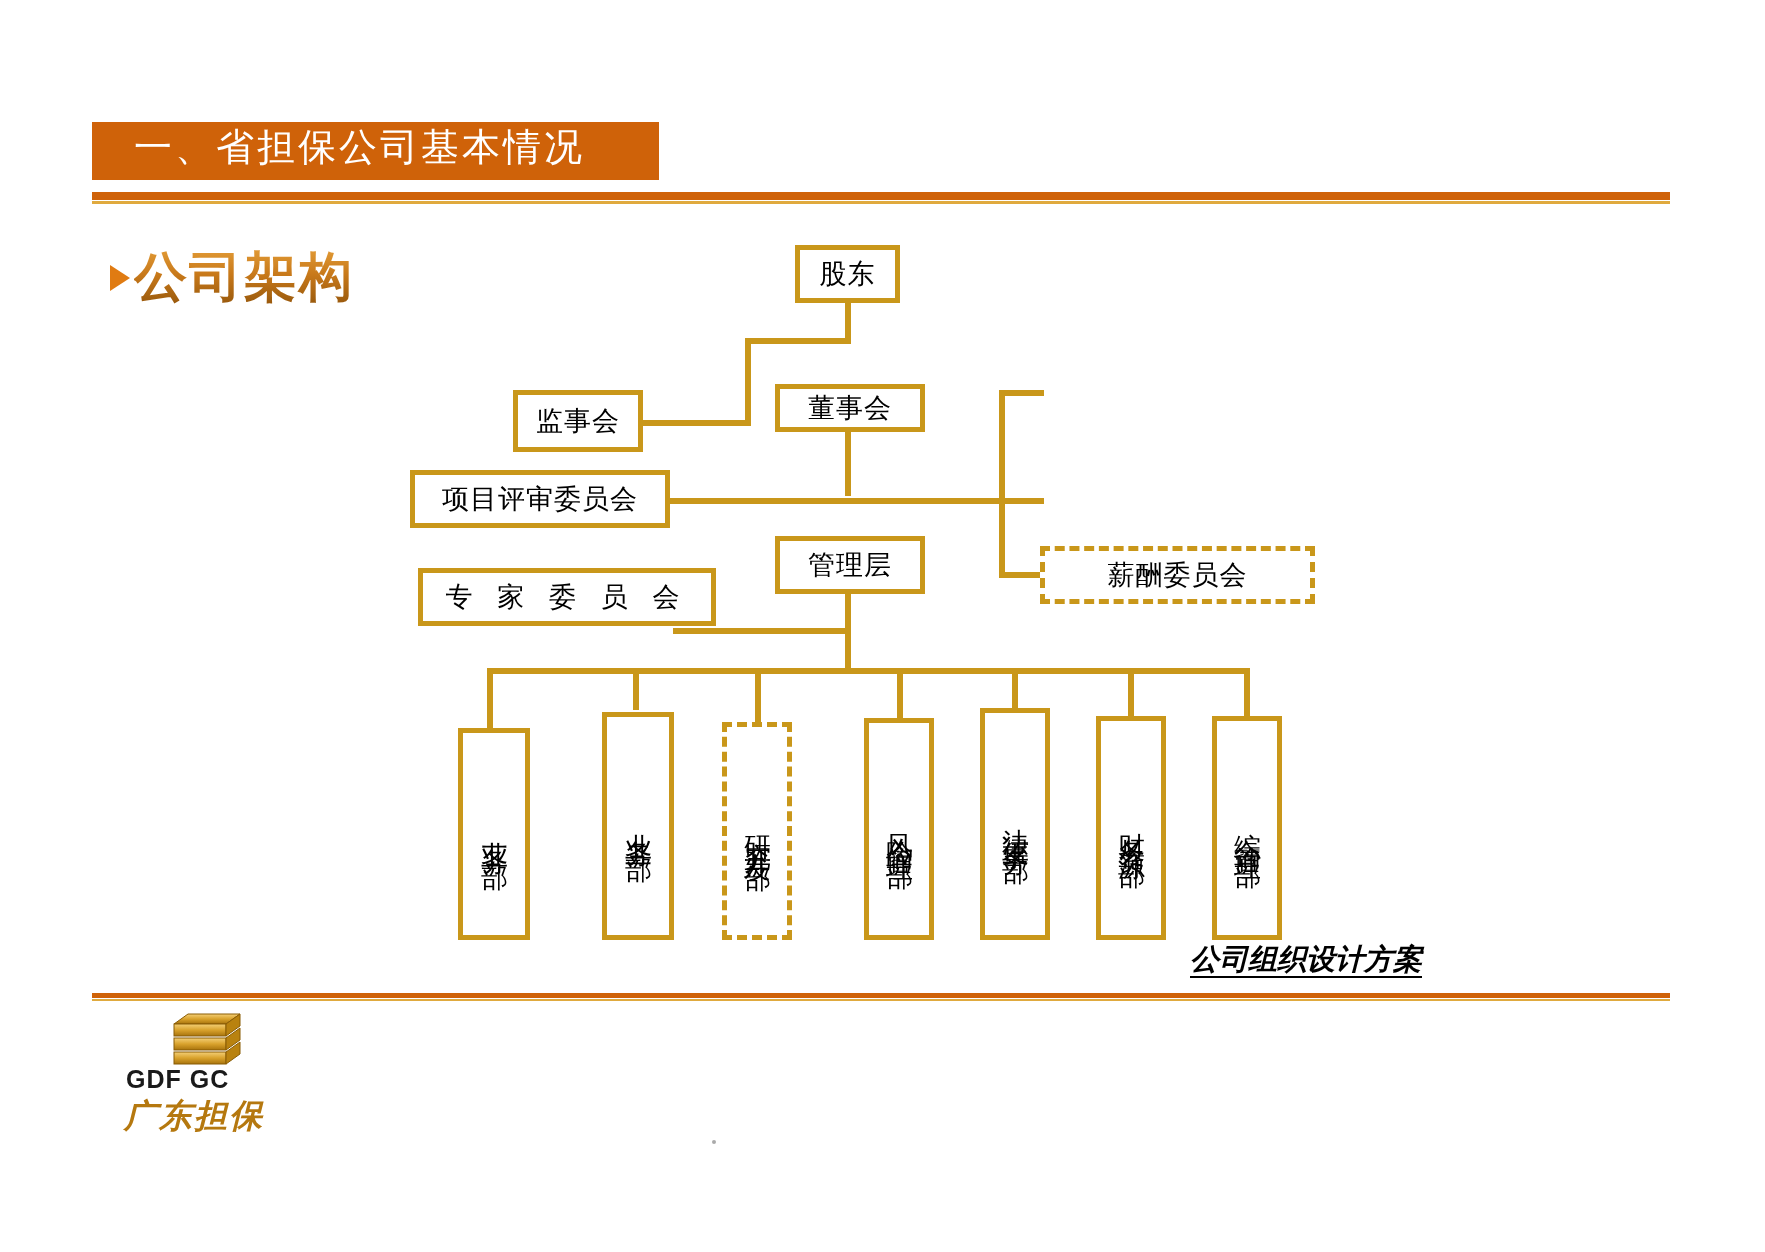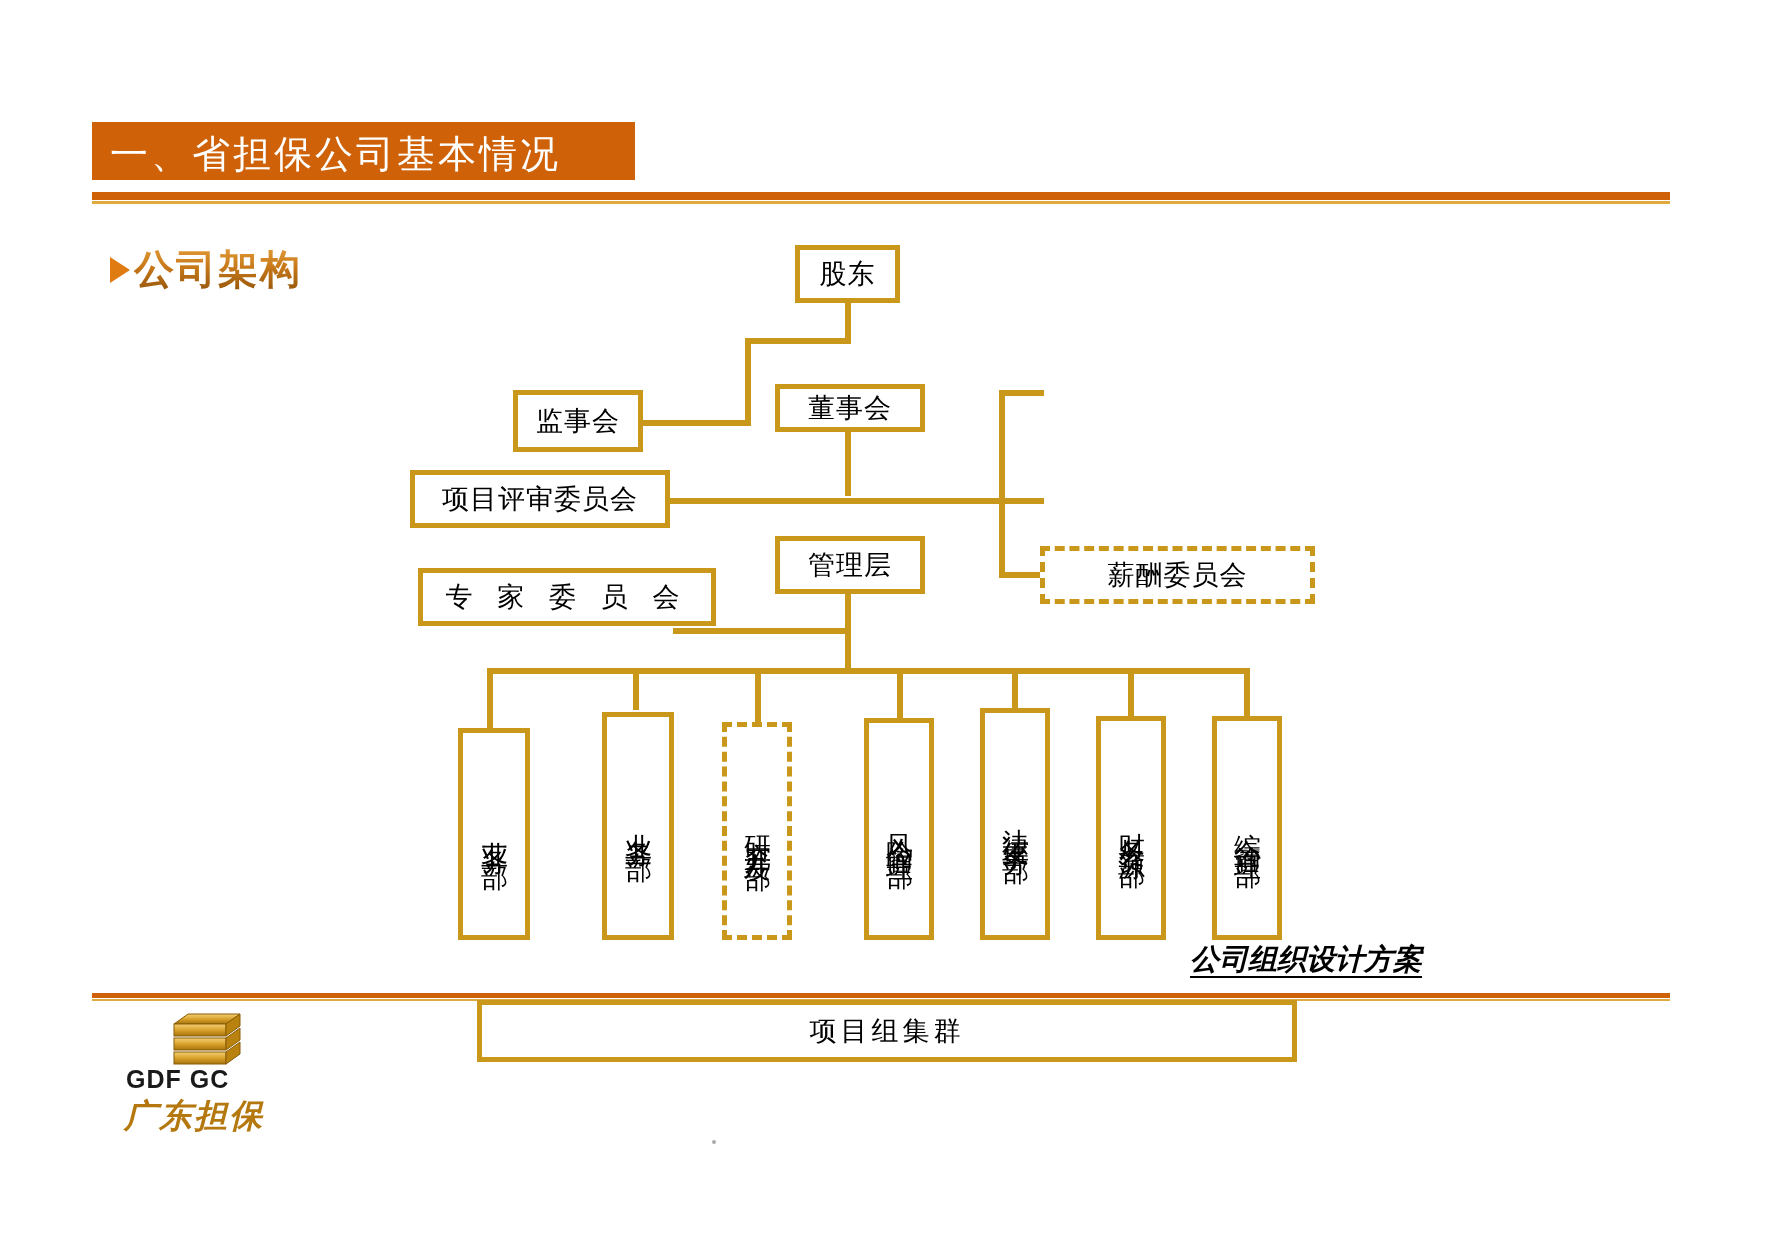--- a/index.html
+++ b/index.html
@@ -16,7 +16,7 @@
   #title-banner{
     position:absolute;left:92px;top:122px;width:543px;height:58px;
     background:#cf6209;
-    display:flex;align-items:flex-end;
+    display:flex;align-items:flex-start;padding-left:24px;
   }
   #title-banner .t{
     color:#ffffff;font-size:38px;letter-spacing:3px;

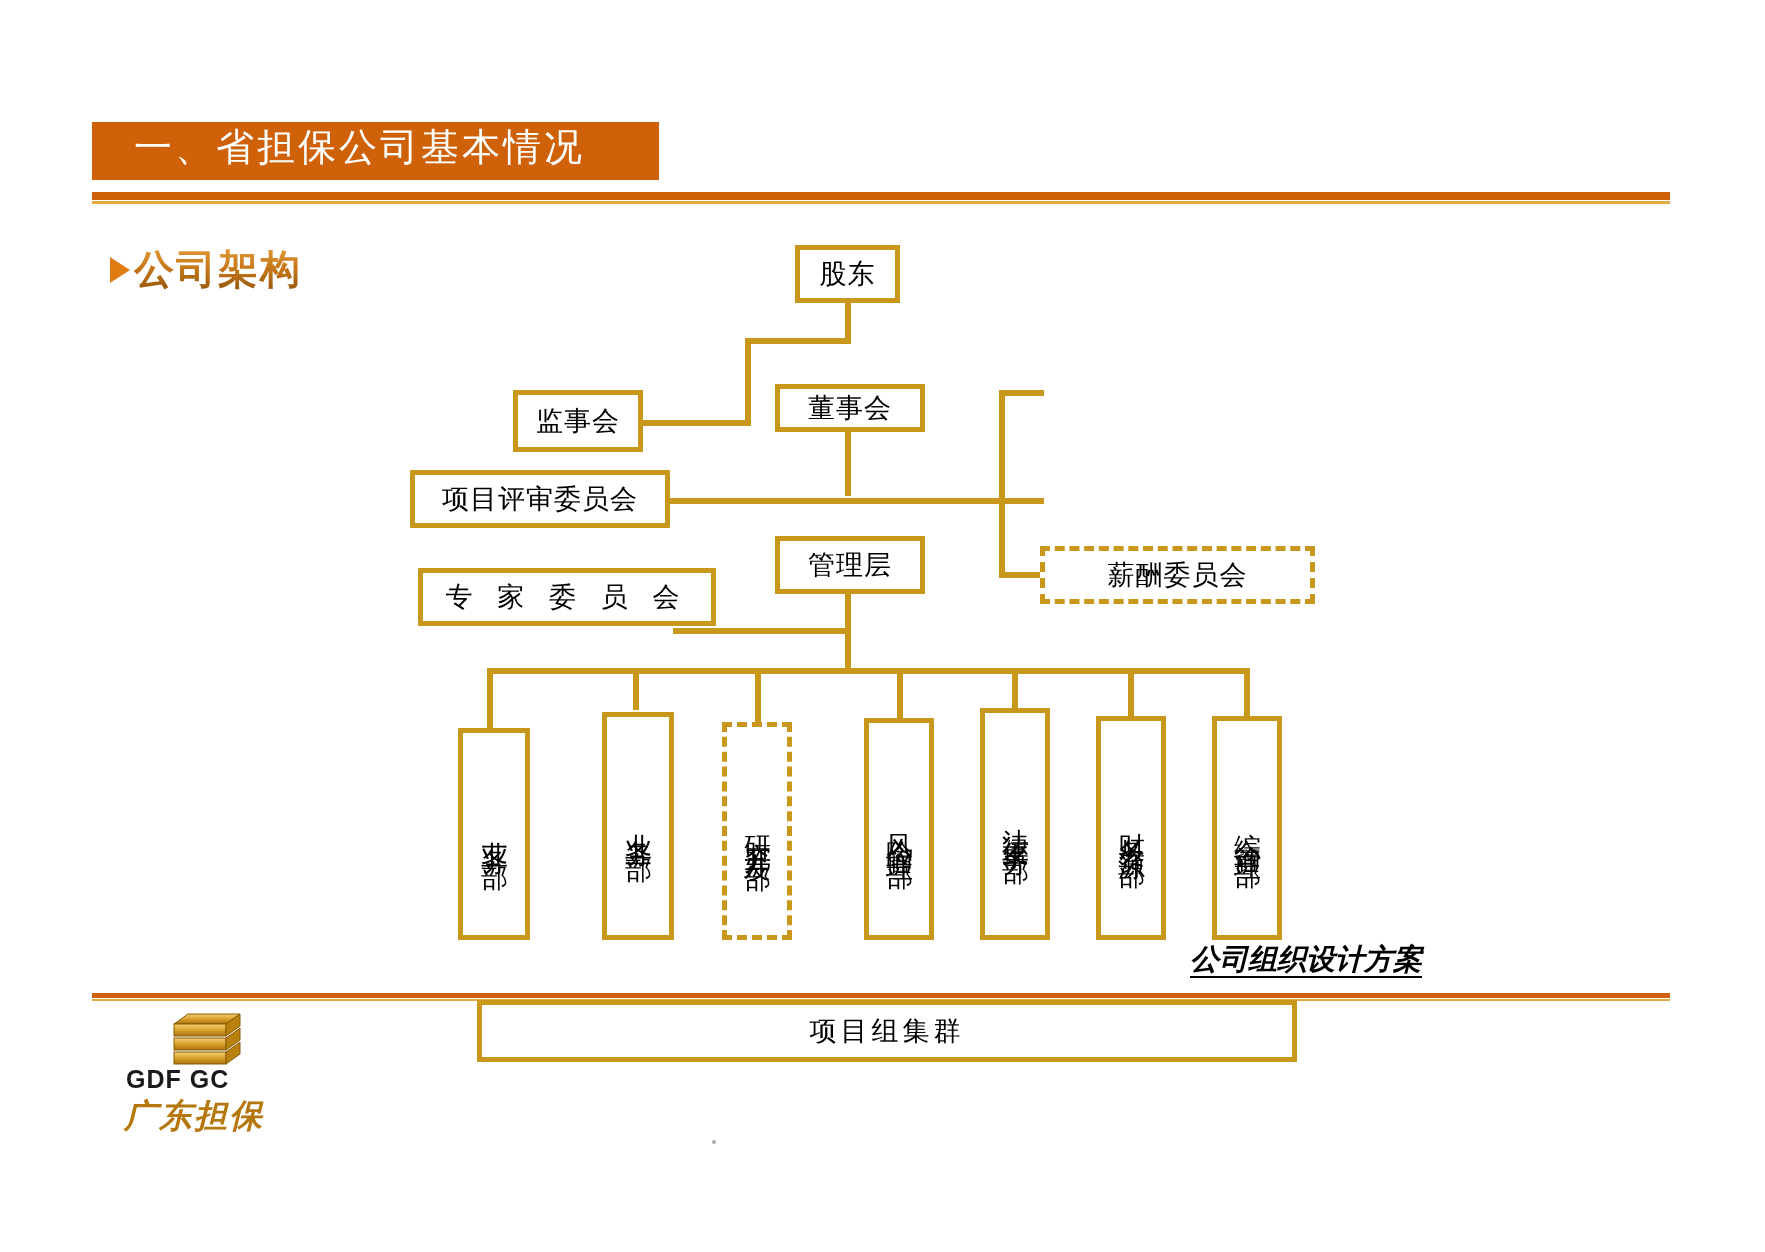--- a/index.html
+++ b/index.html
@@ -46,7 +46,7 @@
     margin-right:2px;
   }
   #subtitle .st{
-    font-size:40px;letter-spacing:2px;font-weight:700;
+    font-size:53px;letter-spacing:2px;font-weight:700;
     background:linear-gradient(180deg,#e8a33d 0%,#c8791a 45%,#8a4f08 100%);
     -webkit-background-clip:text;background-clip:text;
     -webkit-text-fill-color:transparent;color:#b06a12;

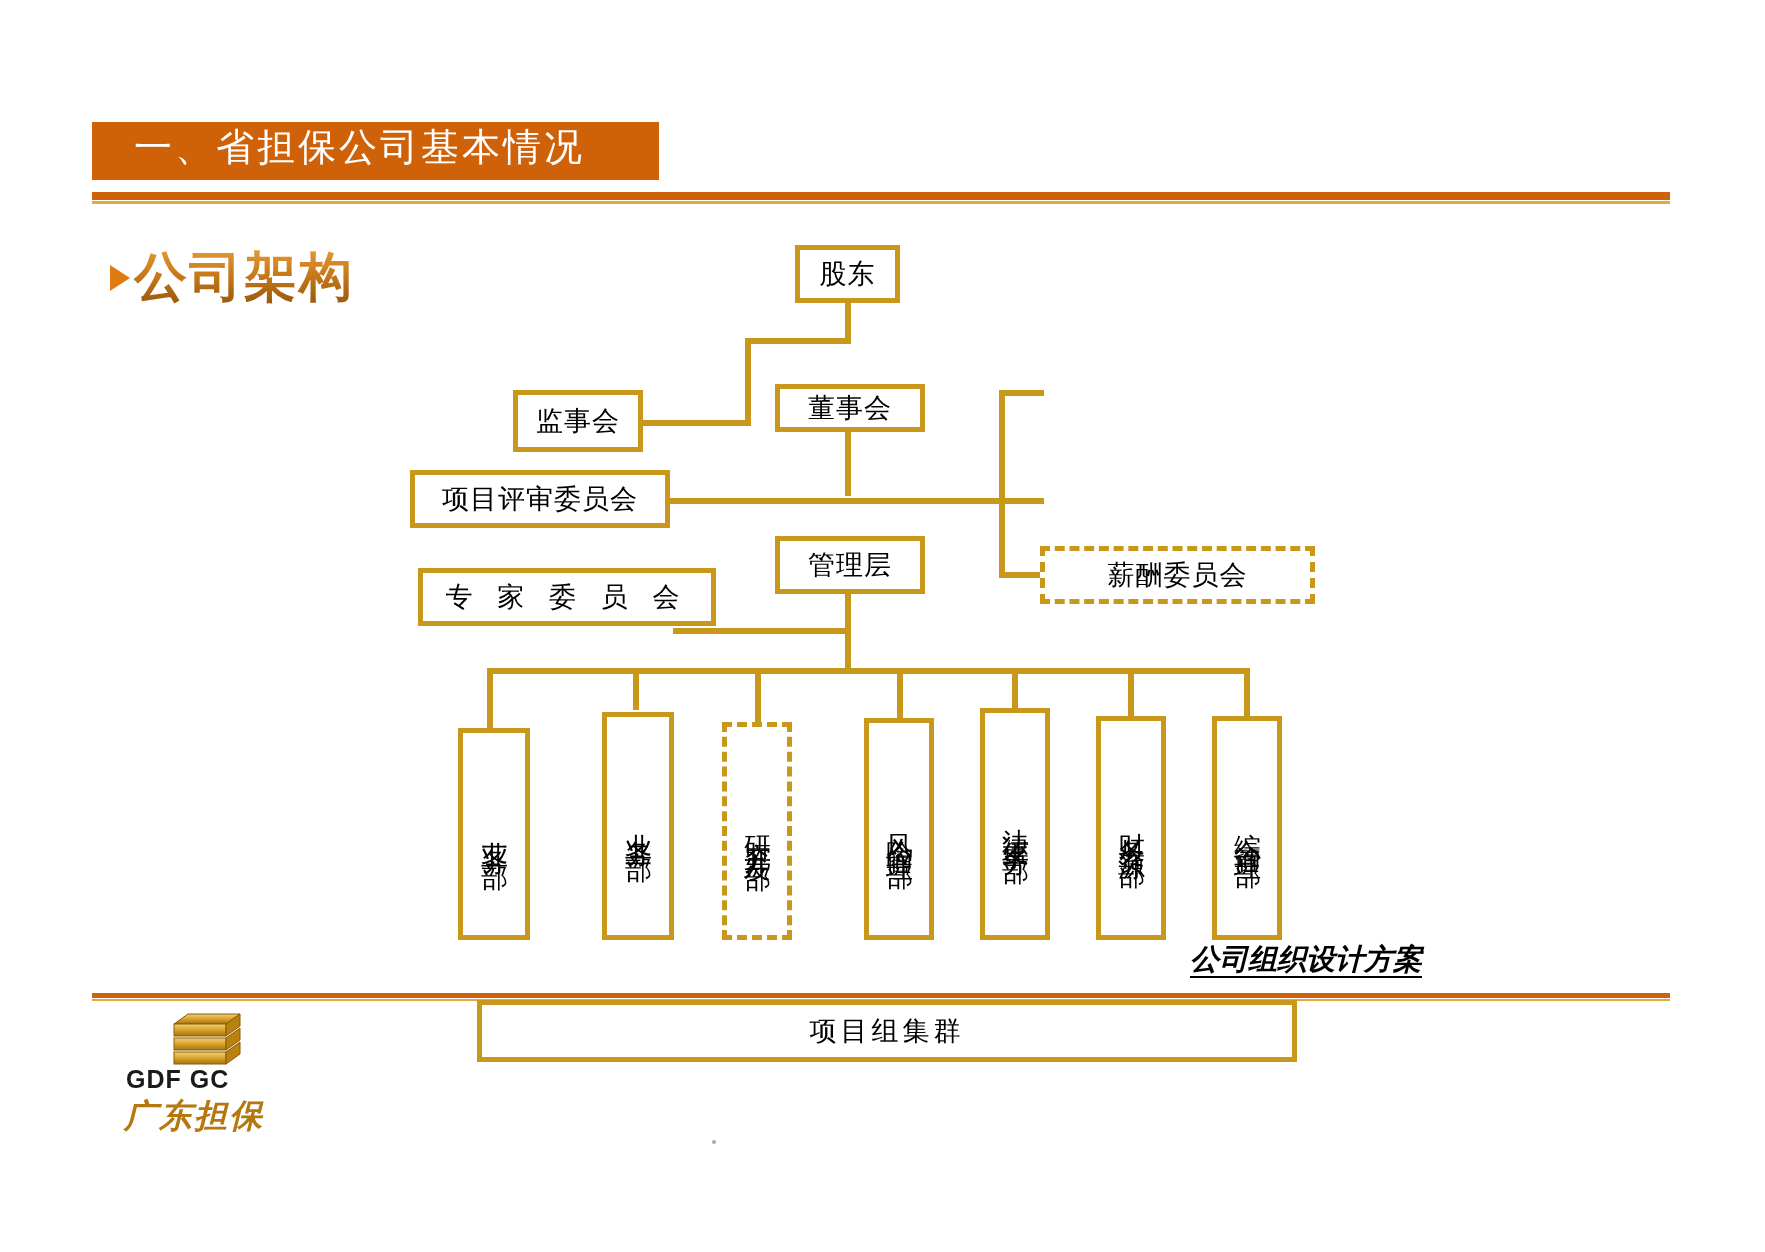--- a/index.html
+++ b/index.html
@@ -216,9 +216,6 @@
       <span class="lbl">综合管理部</span>
     </div>
 
-    <div class="box" style="left:477px;top:1000px;width:820px;height:62px;">
-      <span class="lbl" style="letter-spacing:4px;">项目组集群</span>
-    </div>
 
   </div>
 

